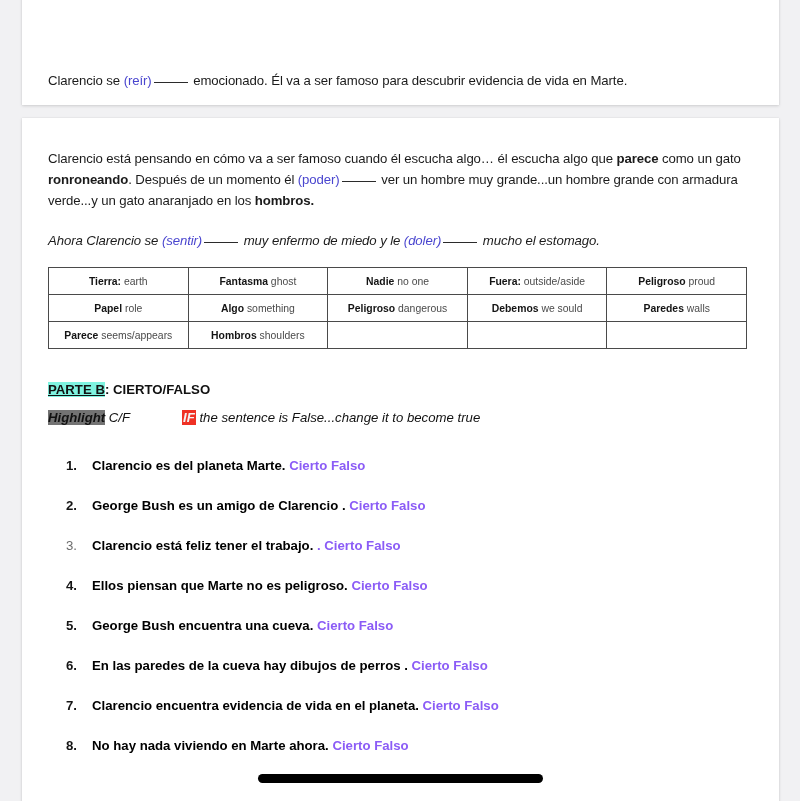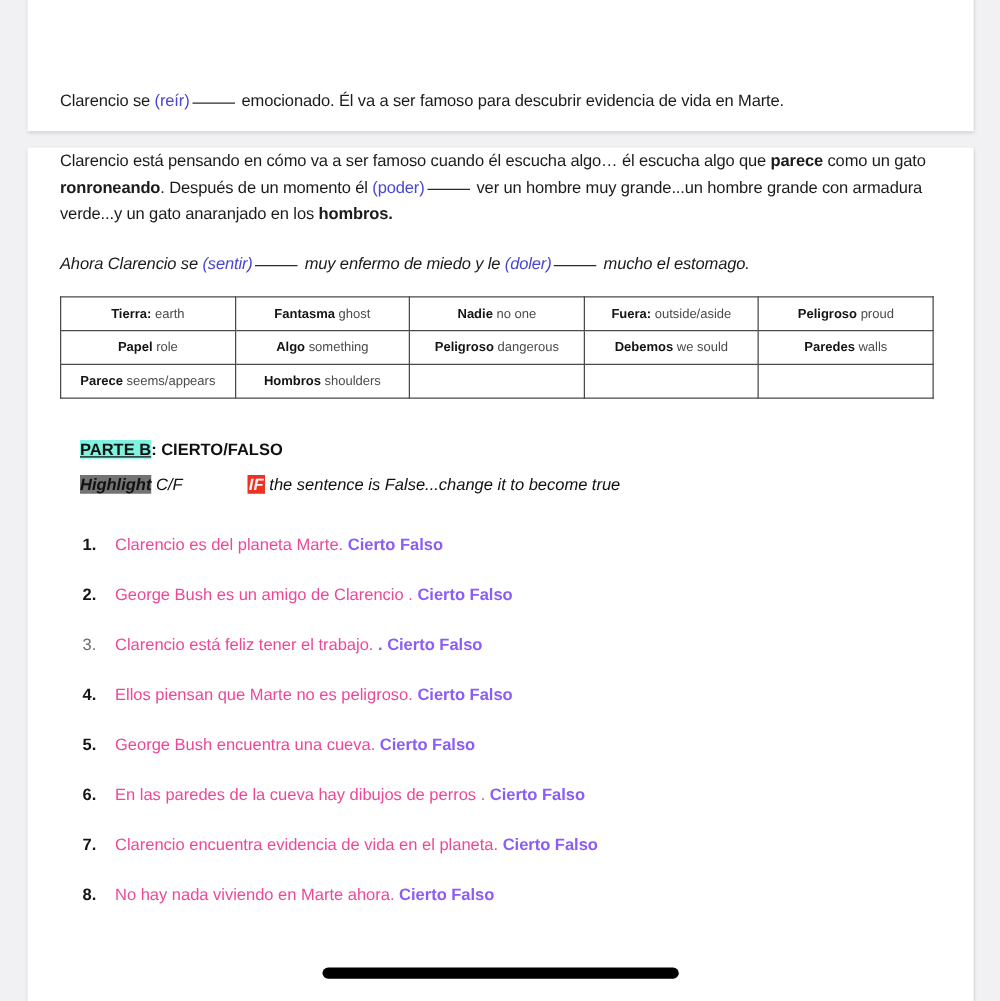--- a/index.html
+++ b/index.html
@@ -148,7 +148,7 @@
   </div>
 
   <div class="card" id="card-main">
-    <div class="card-inner" style="">
+    <div class="card-inner" style="padding-top:30px;">
 
       <p class="para">
         <span>Clarencio está pensando en cómo va a ser famoso cuando él escucha algo… él escucha algo que </span><span class="bold">parece</span><span> como un gato </span><span class="bold">ronroneando</span><span>. Después de un momento él </span><span class="verb">(poder)</span><span class="blank"></span><span> ver un hombre muy grande...un hombre grande con armadura verde...y un gato anaranjado en los </span><span class="bold">hombros.</span>

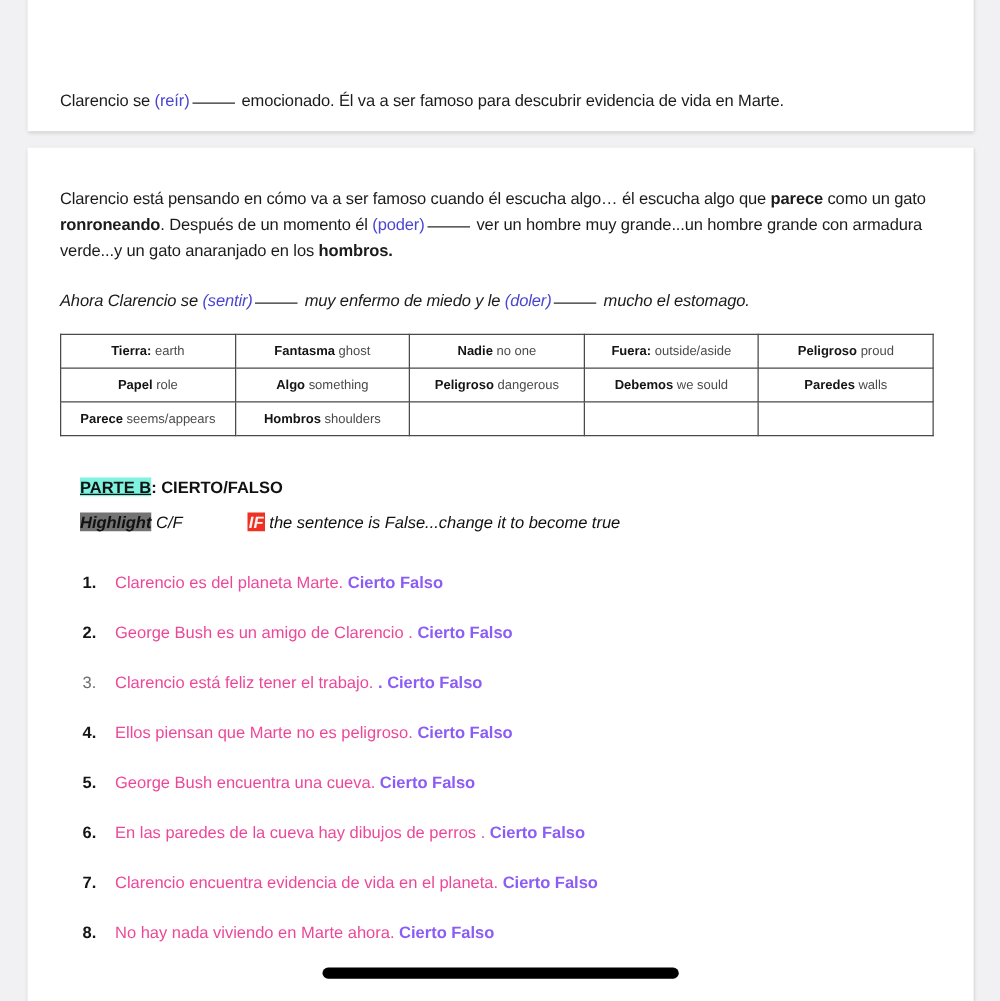--- a/index.html
+++ b/index.html
@@ -74,7 +74,7 @@
     font-size: 13.2px;
     line-height: 21px;
     color: #111;
-    margin: 0 0 7px 16px;
+    margin: 0 0 7px 0;
   }
   .hl-cyan {
     background: #7ff3e0;

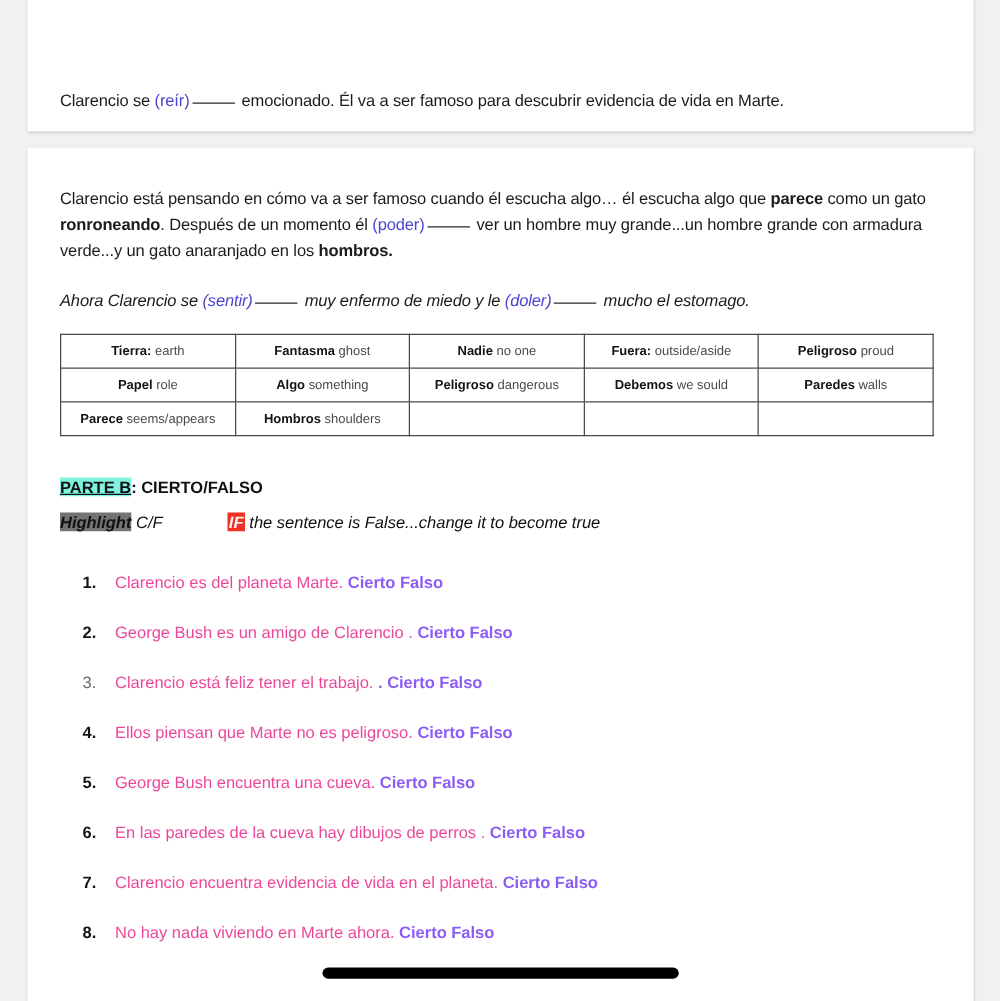--- a/index.html
+++ b/index.html
@@ -120,7 +120,7 @@
     color: #151515;
   }
   ol.questions li.light .num { font-weight: normal; color: #6d6d6d; }
-  ol.questions li .stmt { font-weight: normal; color: #ec4899; }
+  ol.questions li .stmt { font-weight: bold; color: #000000; }
   ol.questions li .opts { font-weight: bold; color: #8b5cf6; }
 
   

